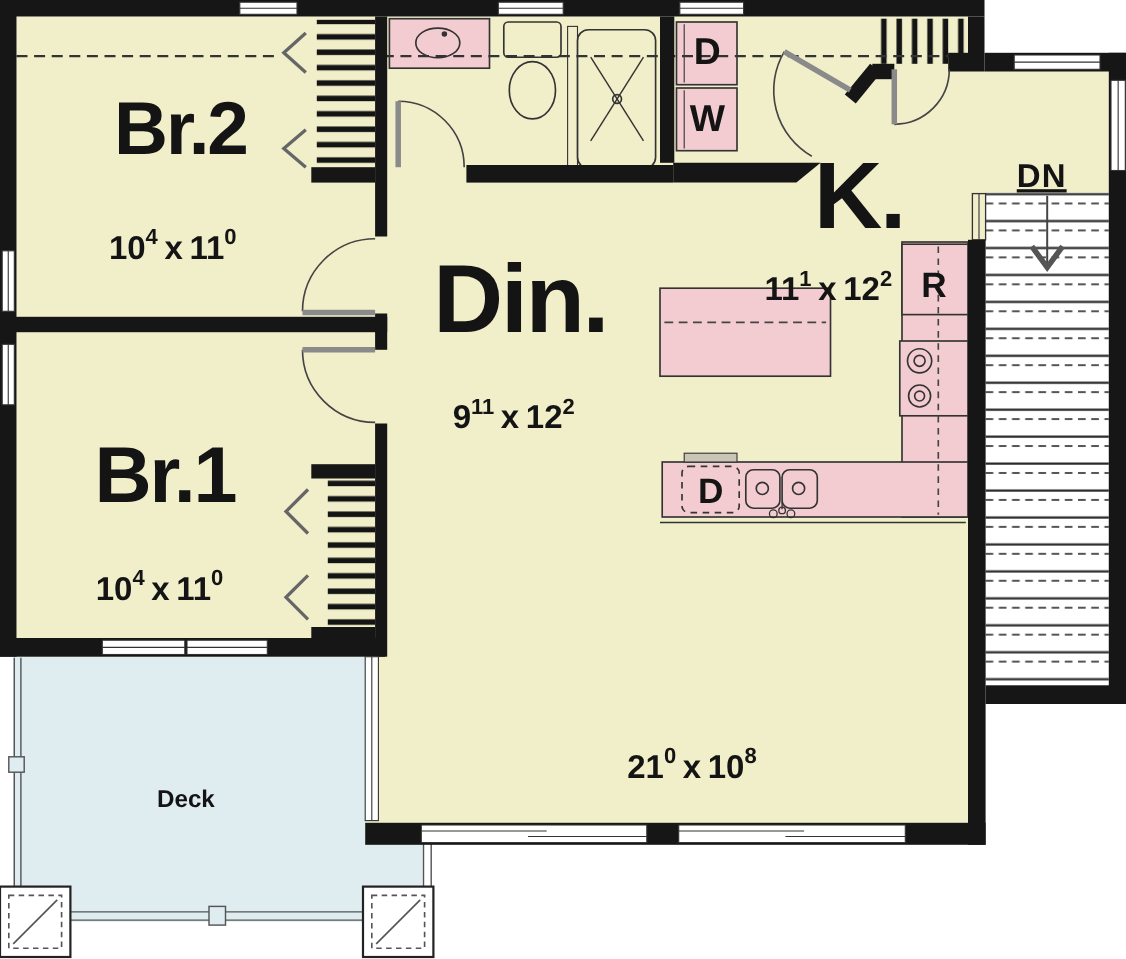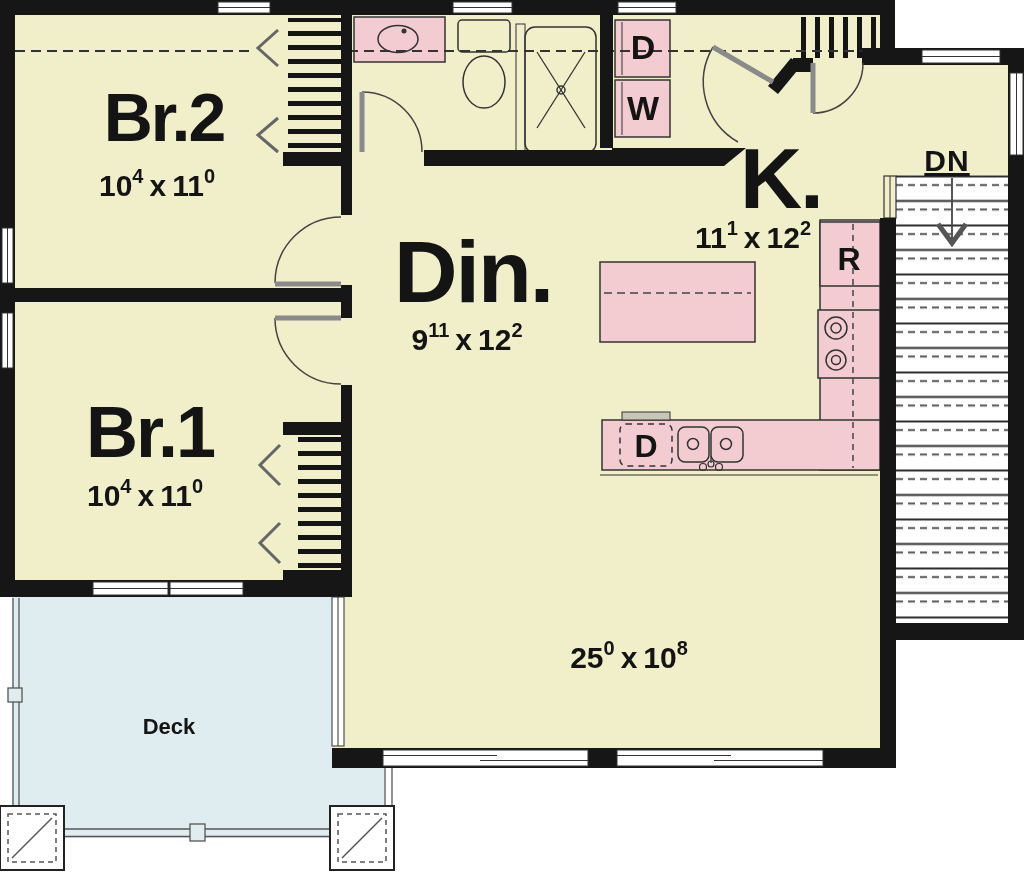--- a/index.html
+++ b/index.html
@@ -9,7 +9,7 @@
   .lbl{position:absolute;transform:translate(-50%,-50%);color:#141414;font-weight:700;
        white-space:nowrap;line-height:1;}
   .room-lbl{letter-spacing:-2px;}
-  .dims{font-size:30px;}
+  .dims{font-size:30px;margin-top:40px;}
   .dims sup{font-size:20px;vertical-align:13px;line-height:0;}
   .dims .sep{margin:0 6px;}
   .appliance-lbl{font-size:34px;}

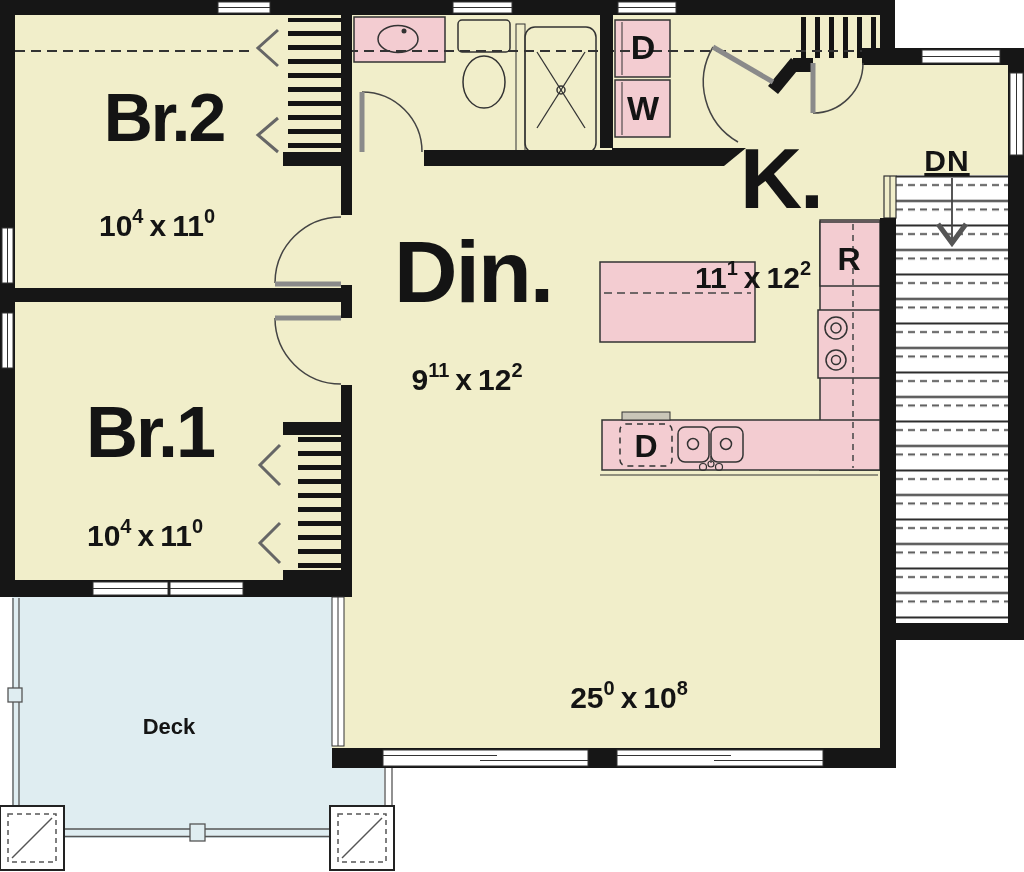--- a/index.html
+++ b/index.html
@@ -243,7 +243,7 @@
   <div class="lbl dims" style="left:467px;top:340px;"><span>9</span><sup>11</sup><span class="sep">x</span><span>12</span><sup>2</sup></div>
 
   <div class="lbl room-lbl" style="left:781px;top:178px;font-size:86px;">K.</div>
-  <div class="lbl dims" style="left:753px;top:238px;"><span>11</span><sup>1</sup><span class="sep">x</span><span>12</span><sup>2</sup></div>
+  <div class="lbl dims" style="left:753px;top:224px;"><span>11</span><sup>1</sup><span class="sep">x</span><span>12</span><sup>2</sup></div>
 
   <div class="lbl dims" style="left:629px;top:658px;"><span>25</span><sup>0</sup><span class="sep">x</span><span>10</span><sup>8</sup></div>
 

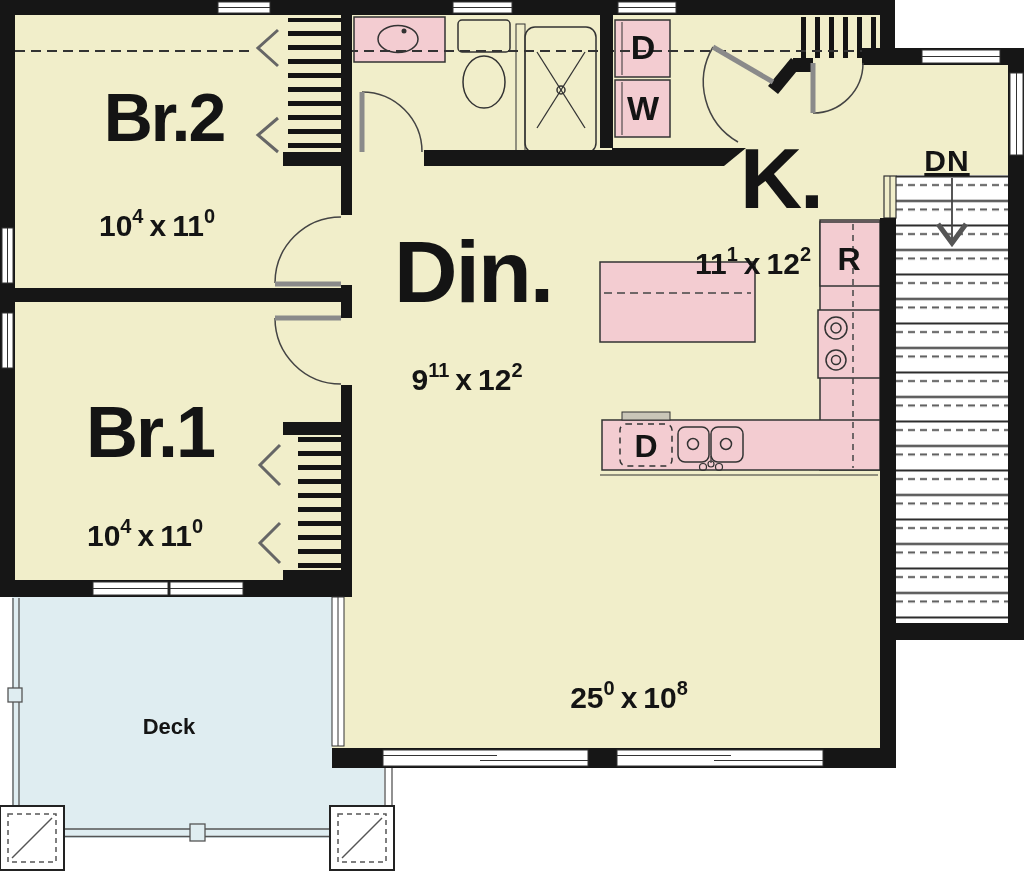--- a/index.html
+++ b/index.html
@@ -245,7 +245,7 @@
   <div class="lbl room-lbl" style="left:781px;top:178px;font-size:86px;">K.</div>
   <div class="lbl dims" style="left:753px;top:224px;"><span>11</span><sup>1</sup><span class="sep">x</span><span>12</span><sup>2</sup></div>
 
-  <div class="lbl dims" style="left:629px;top:658px;"><span>25</span><sup>0</sup><span class="sep">x</span><span>10</span><sup>8</sup></div>
+  <div class="lbl dims" style="left:629px;top:658px;"><span>21</span><sup>0</sup><span class="sep">x</span><span>10</span><sup>8</sup></div>
 
   <div class="lbl" style="left:169px;top:727px;font-size:22px;">Deck</div>
   <div class="lbl" style="left:947px;top:161px;font-size:30px;letter-spacing:1px;text-decoration:underline;">DN</div>

